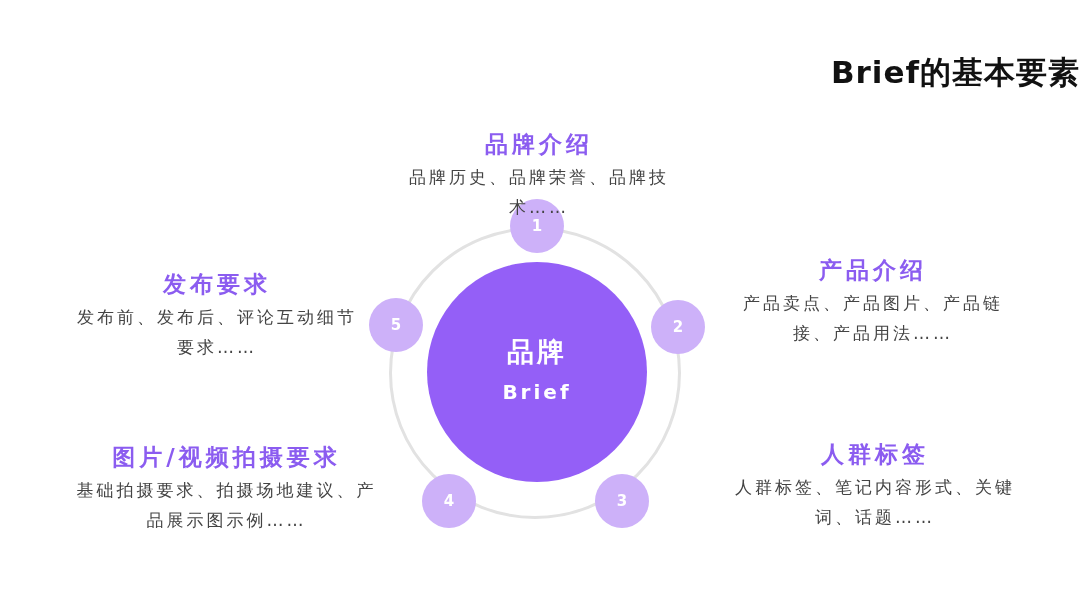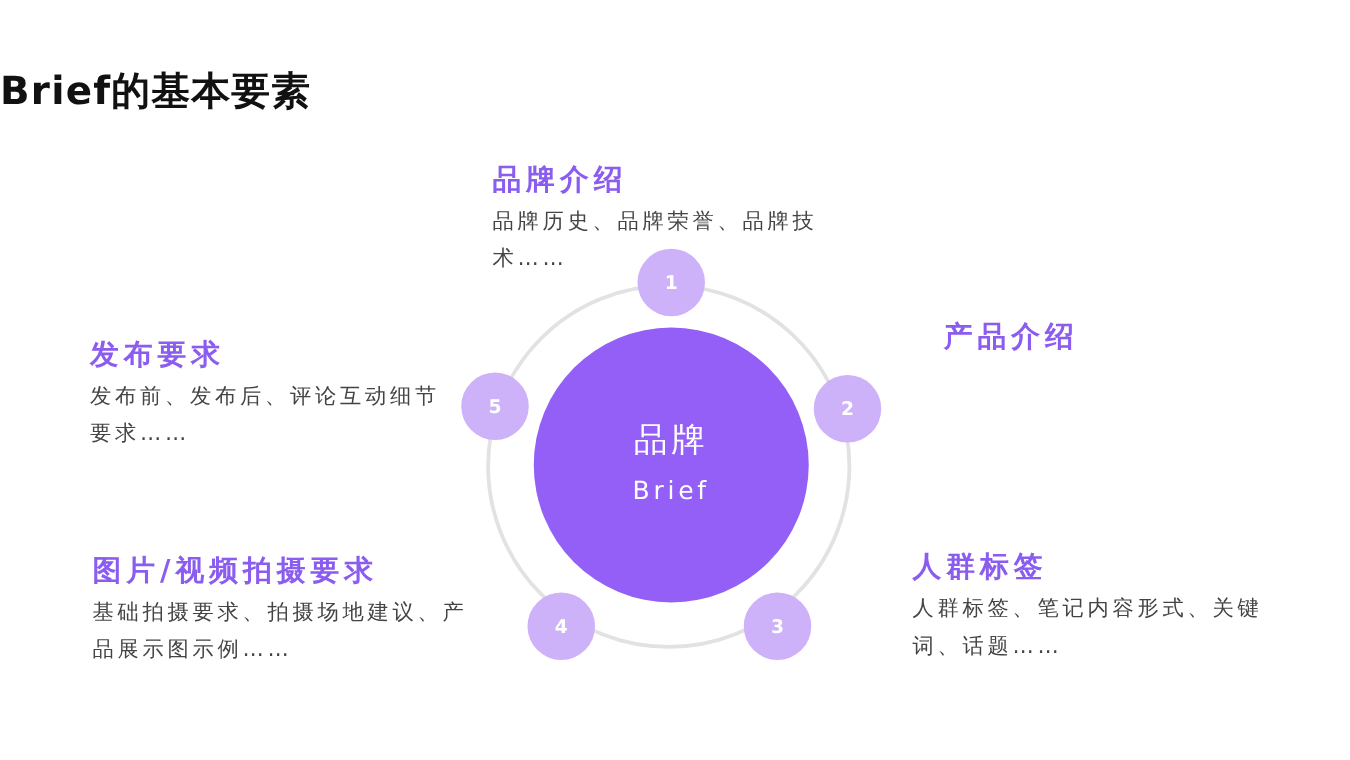--- a/index.html
+++ b/index.html
@@ -8,7 +8,7 @@
     font-family: "DejaVu Sans", "Liberation Sans", sans-serif;
   }
   .title {
-    position:absolute; left:0; top:52px; width:1080px; text-align:left;
+    position:absolute; left:0; top:52px; width:1080px; text-align:right;
     font-size:31px; font-weight:bold; color:#111111; letter-spacing:1px;
   }
   .ring {

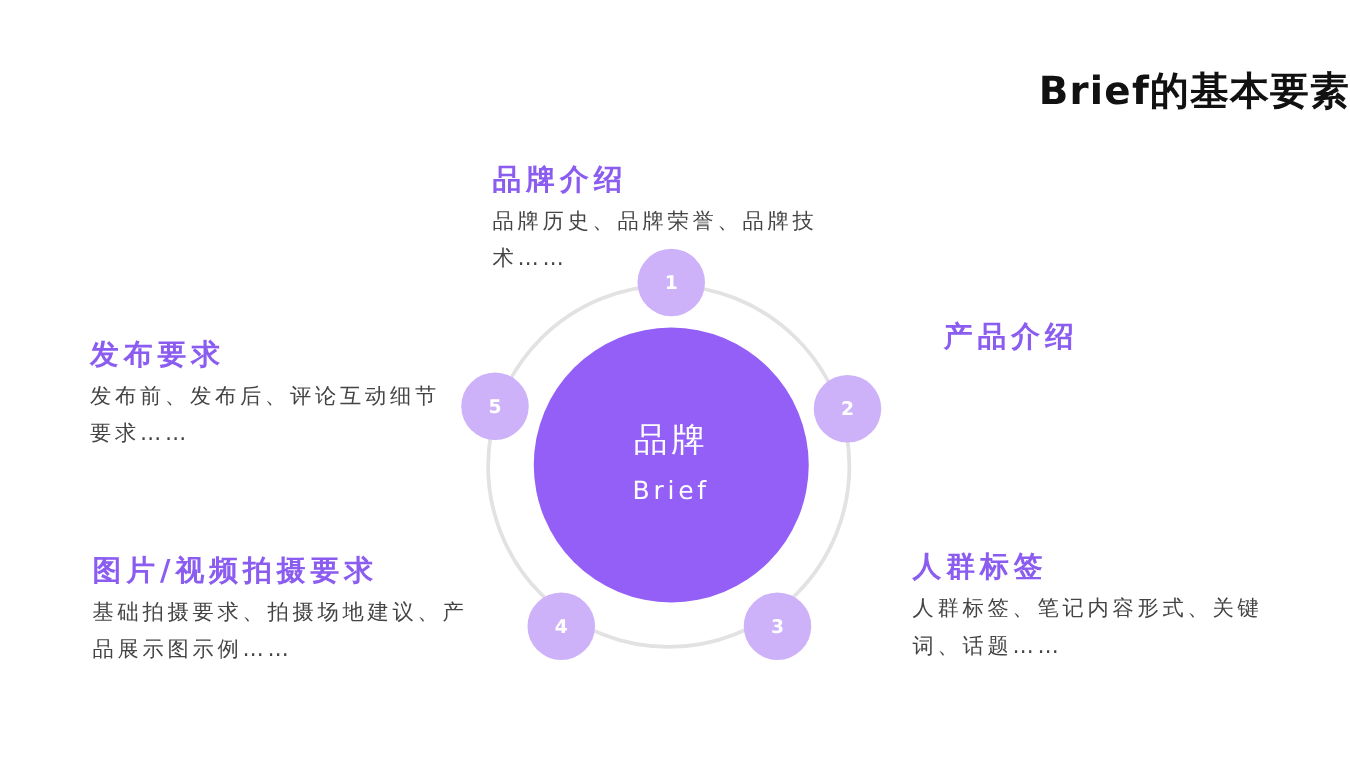--- a/index.html
+++ b/index.html
@@ -26,7 +26,7 @@
     background:#cdb1f9; color:#ffffff; font-weight:bold; font-size:15px;
     display:flex; align-items:center; justify-content:center;
   }
-  .block { position:absolute; width:300px; }
+  .block { position:absolute; width:300px;text-align:center; }
   .block .head {
     font-size:23px; font-weight:bold; color:#8b5cf0; letter-spacing:4px; line-height:32px;
   }

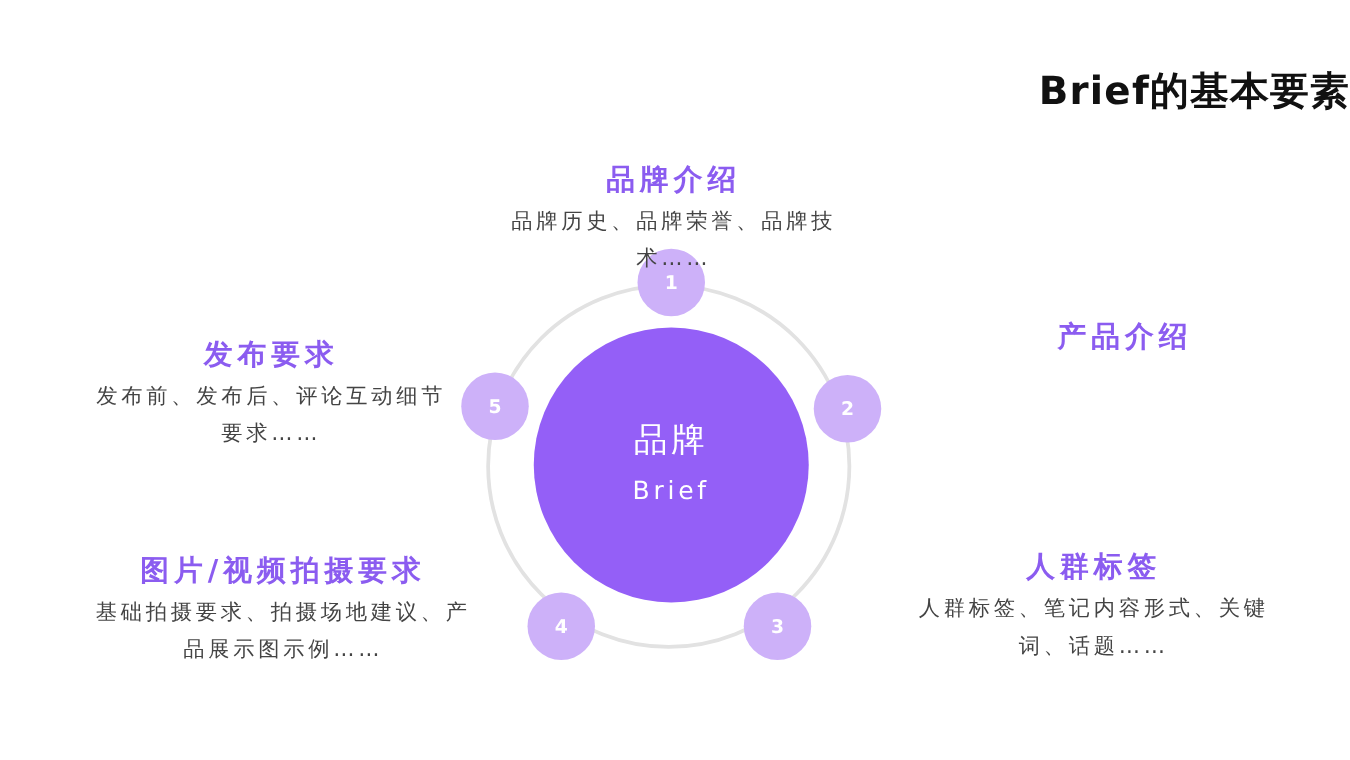--- a/index.html
+++ b/index.html
@@ -57,7 +57,7 @@
   <div class="desc">品牌历史、品牌荣誉、品牌技术……</div>
 </div>
 
-<div class="block" style="left:728px; top:254px; width:290px;margin-left:27px;">
+<div class="block" style="left:728px; top:254px; width:290px;">
   <div class="head">产品介绍</div>
 </div>
 

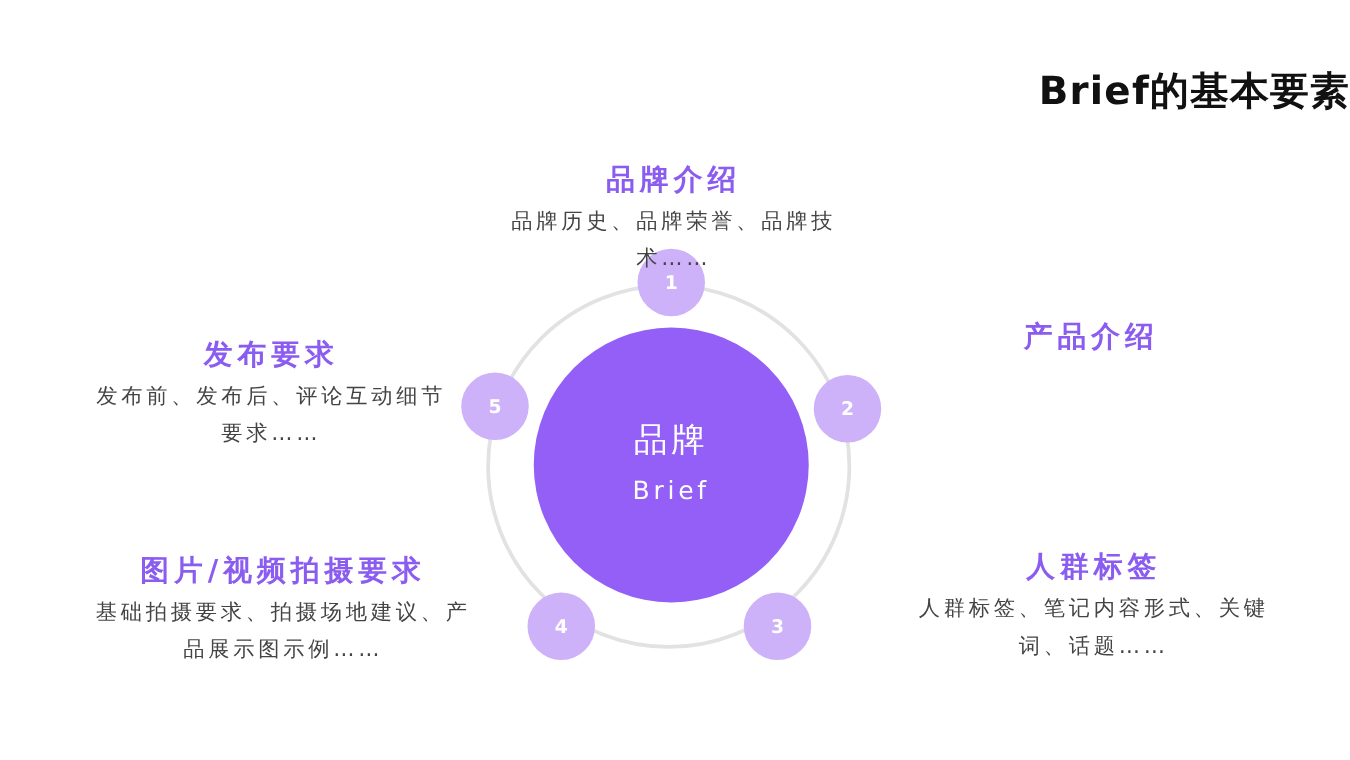--- a/index.html
+++ b/index.html
@@ -59,6 +59,7 @@
 
 <div class="block" style="left:728px; top:254px; width:290px;">
   <div class="head">产品介绍</div>
+  <div class="desc">产品卖点、产品图片、产品链接、产品用法……</div>
 </div>
 
 <div class="block" style="left:730px; top:438px; width:290px;">

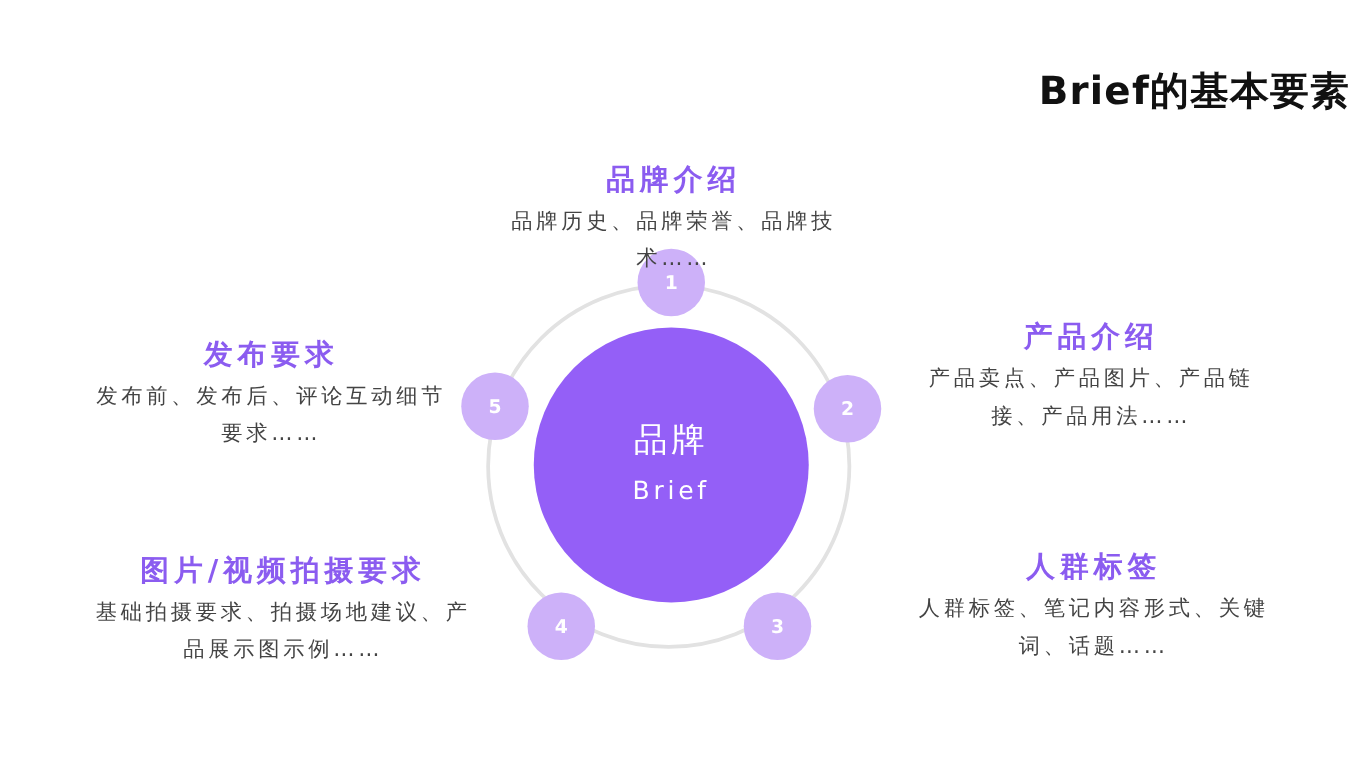--- a/index.html
+++ b/index.html
@@ -17,7 +17,7 @@
   }
   .core {
     position:absolute; left:427px; top:262px; width:220px; height:220px; border-radius:50%;
-    background:#945ff7; color:#ffffff; text-align:center; font-weight:normal;
+    background:#945ff7; color:#ffffff; text-align:center; font-weight:bold;
   }
   .core .l1 { position:absolute; top:72px; width:100%; font-size:27px; letter-spacing:3px; }
   .core .l2 { position:absolute; top:118px; width:100%; font-size:20px; letter-spacing:3px; }

